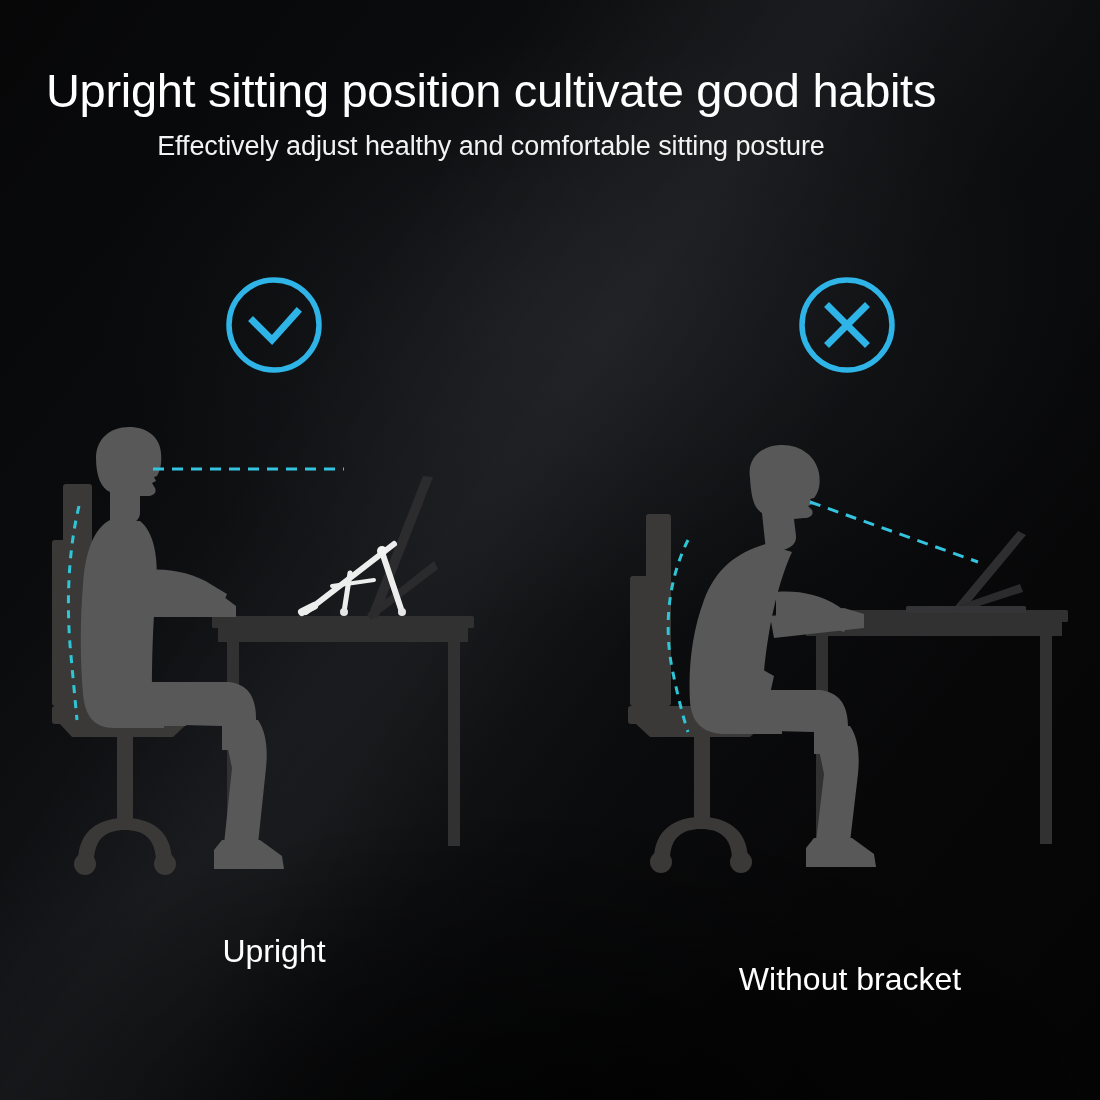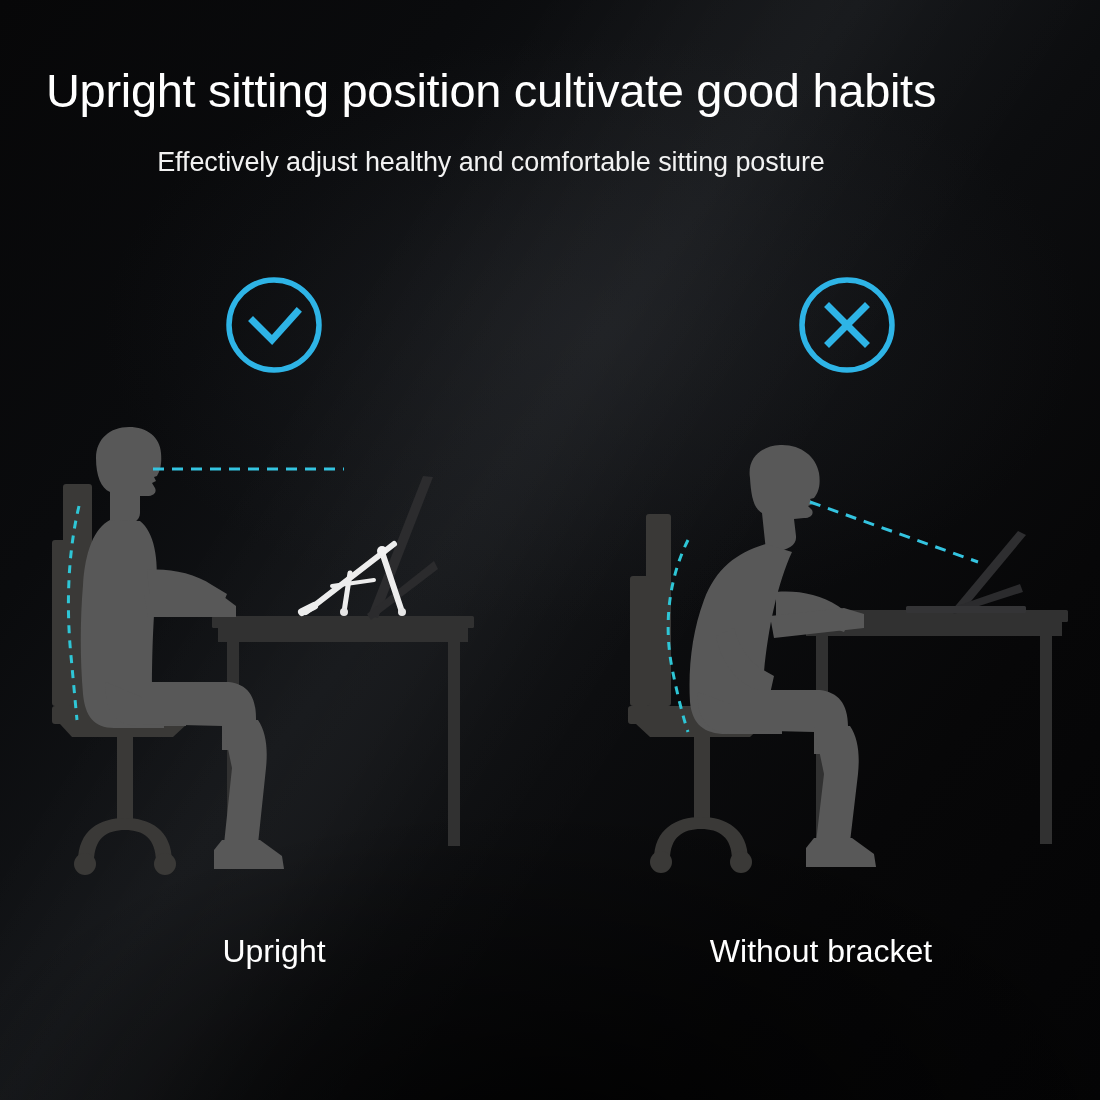--- a/index.html
+++ b/index.html
@@ -60,7 +60,7 @@
     white-space: nowrap;
   }
   .subtitle {
-    margin-top: 32px;
+    margin-top: 16px;
     color: #f2f2f2;
     font-size: 27px;
     font-weight: 400;

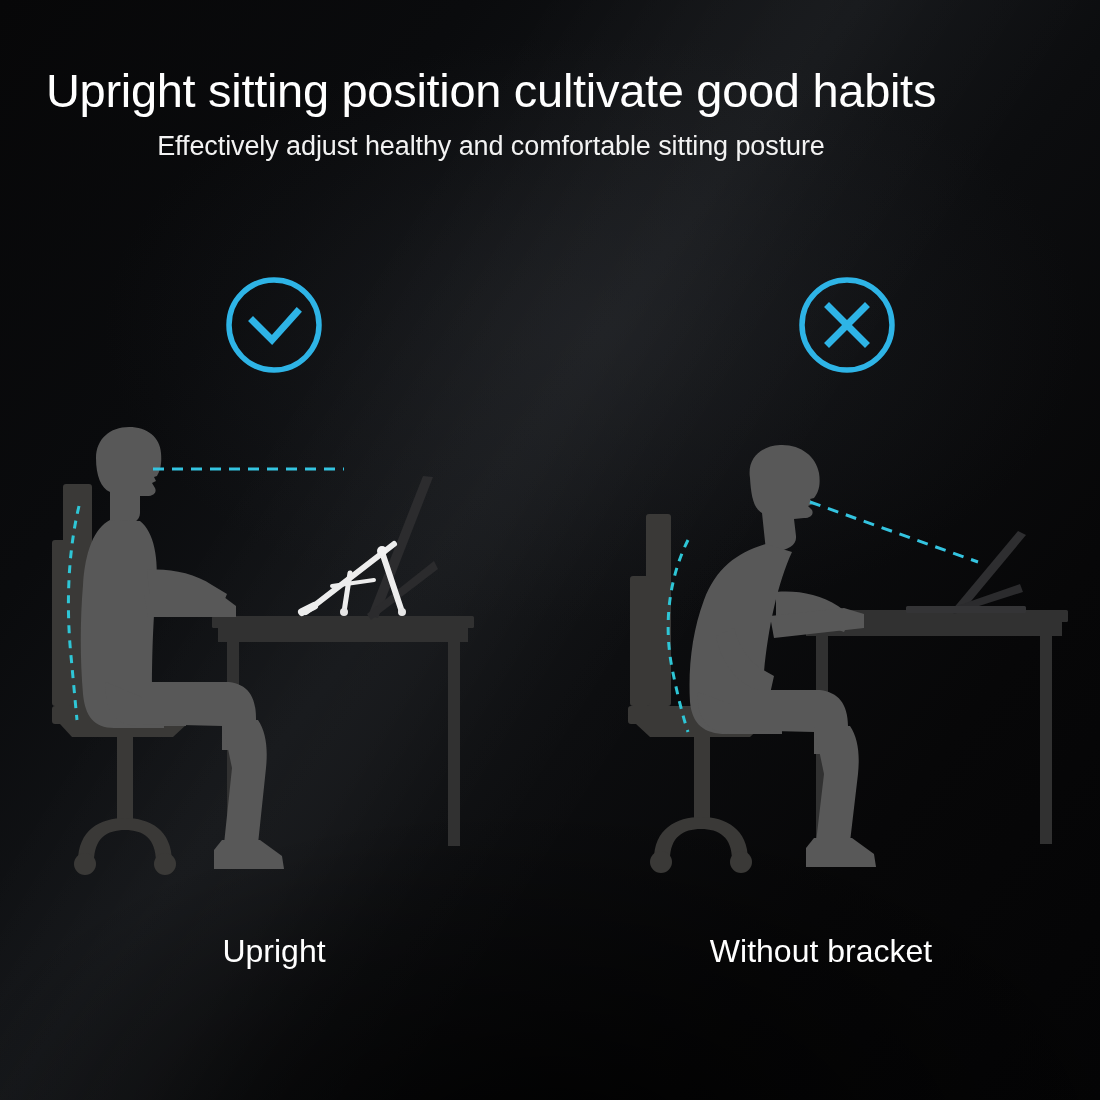--- a/index.html
+++ b/index.html
@@ -91,7 +91,7 @@
     white-space: nowrap;
   }
   .caption-left  { left: 44px; }
-  .caption-right { left: 591px; }
+  .caption-right { left: 620px; margin-top: 28px; }
 
   
   .scene { position: absolute; z-index: 3; }

